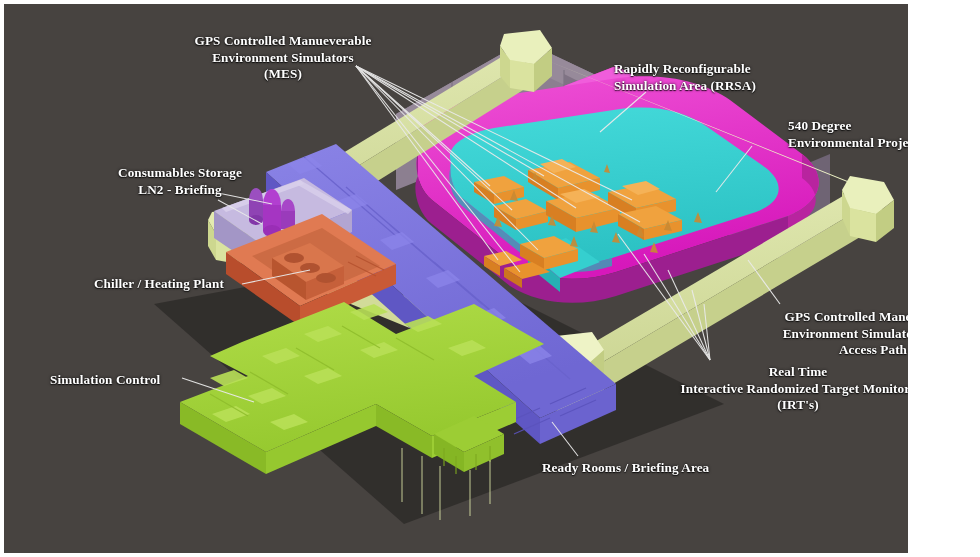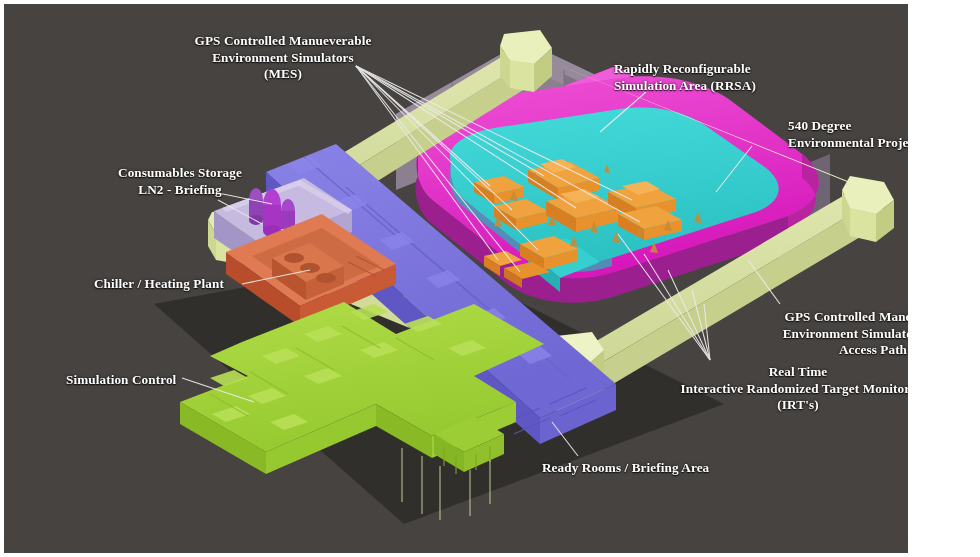--- a/index.html
+++ b/index.html
@@ -388,7 +388,7 @@
 Environment Simulator  (MES)
 Access Path</div>
 
-    <div class="lbl l" style="left:62px;top:368px;width:170px;">Simulation Control</div>
+    <div class="lbl l" style="left:46px;top:368px;width:170px;">Simulation Control</div>
 
     <div class="lbl c" style="left:659px;top:360px;width:270px;">Real Time
 Interactive Randomized Target Monitors

